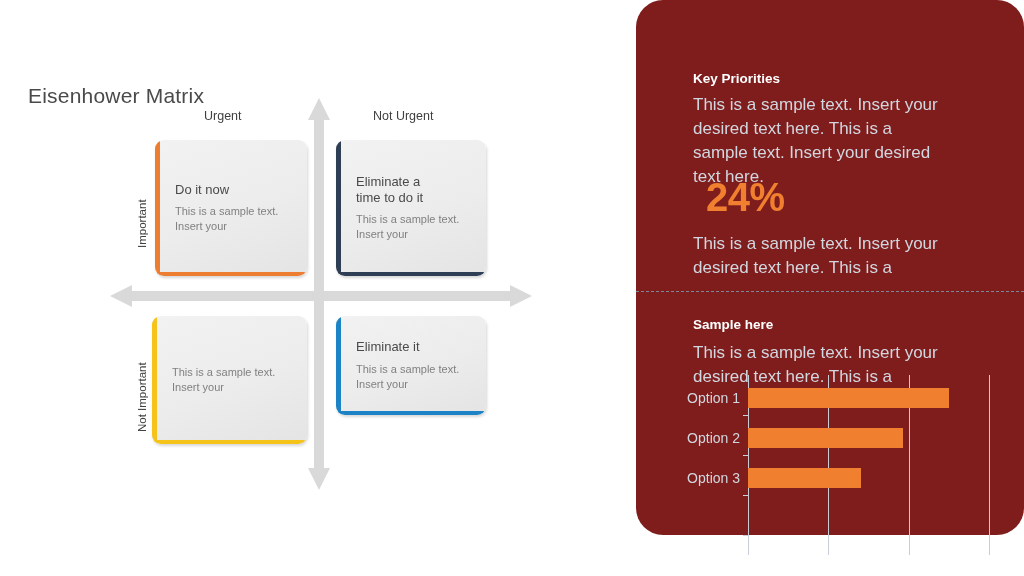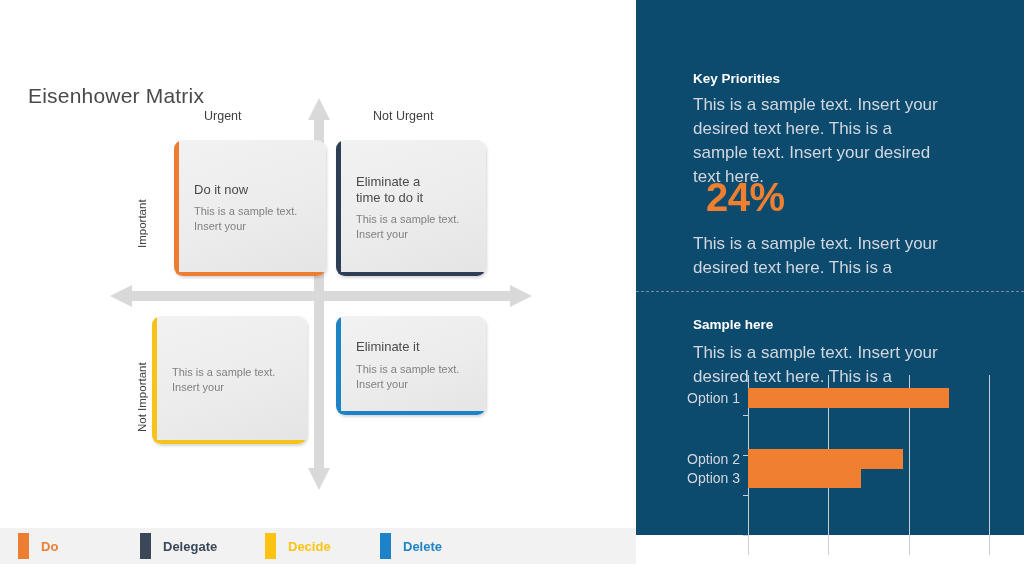--- a/index.html
+++ b/index.html
@@ -147,7 +147,8 @@
     position: absolute;
     left: 636px; top: 0;
     width: 388px; height: 535px;
-    background: #0c4a6e;
+    background: #7f1d1d;
+    border-radius: 27px;
   }
   .panel-heading {
     position: absolute;

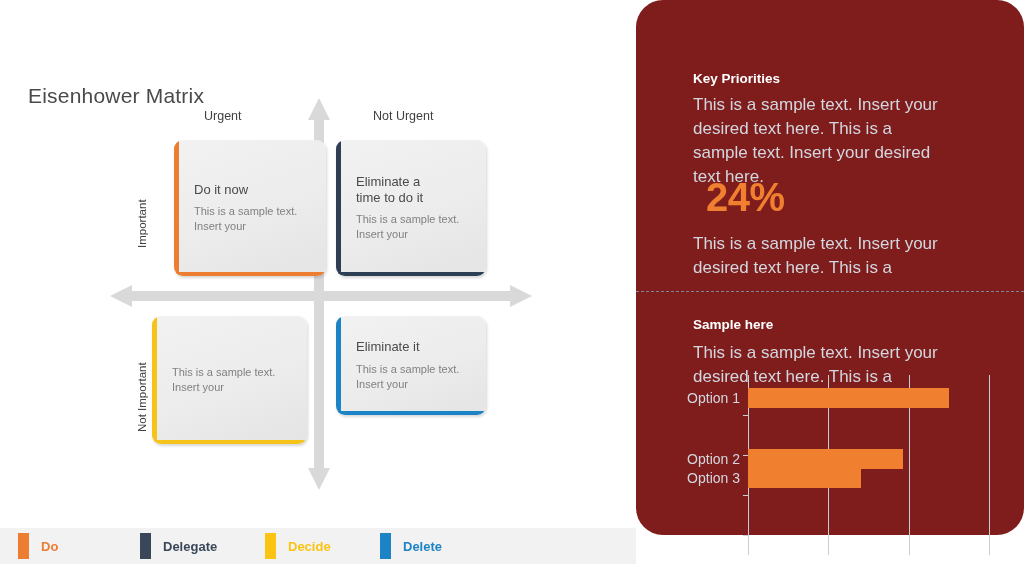--- a/index.html
+++ b/index.html
@@ -110,7 +110,7 @@
     white-space: pre-line;
   }
 
-  #card-do      { left: 155px; top: 140px; width: 152px; height: 136px; margin-left: 19px; }
+  #card-do      { left: 155px; top: 140px; width: 152px; height: 136px; }
   #card-schedule{ left: 336px; top: 140px; width: 150px; height: 136px; }
   #card-who     { left: 152px; top: 316px; width: 155px; height: 128px; }
   #card-eliminate{ left: 336px; top: 316px; width: 150px; height: 99px; }

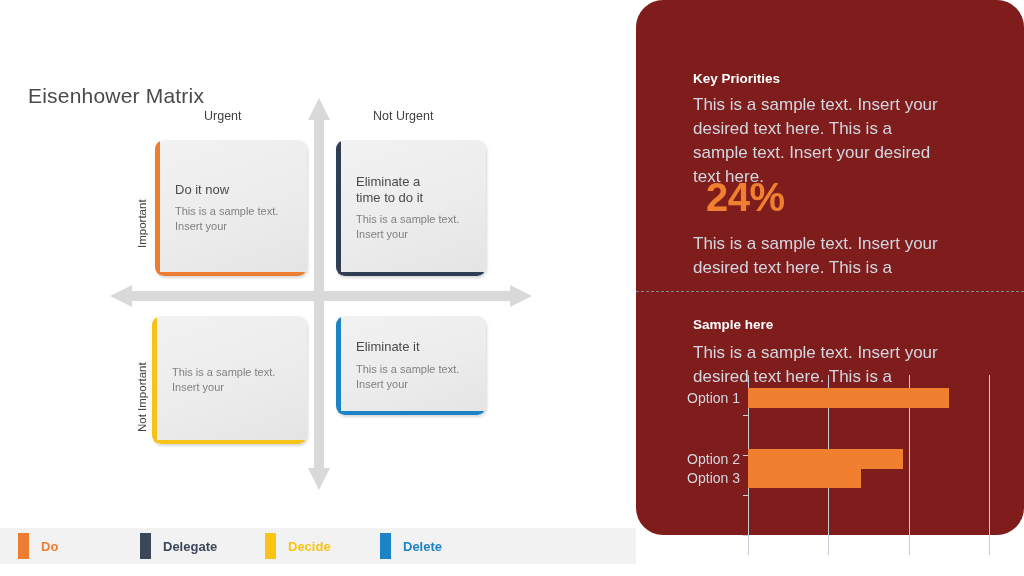--- a/index.html
+++ b/index.html
@@ -343,7 +343,7 @@
       <div class="chart-bar" style="width: 201px; background: rgb(240, 128, 47);"></div>
     </div>
     <div class="chart-tick" style="left: 107px; top: 80px;"></div>
-    <div class="chart-row" style="left: 112px; top: 52px; width: 268px; margin-top: 21px;">
+    <div class="chart-row" style="left: 112px; top: 52px; width: 268px;">
       <span class="chart-cat-label">Option 2</span>
       <div class="chart-bar" style="width: 155.44px; background: rgb(240, 128, 47);"></div>
     </div>

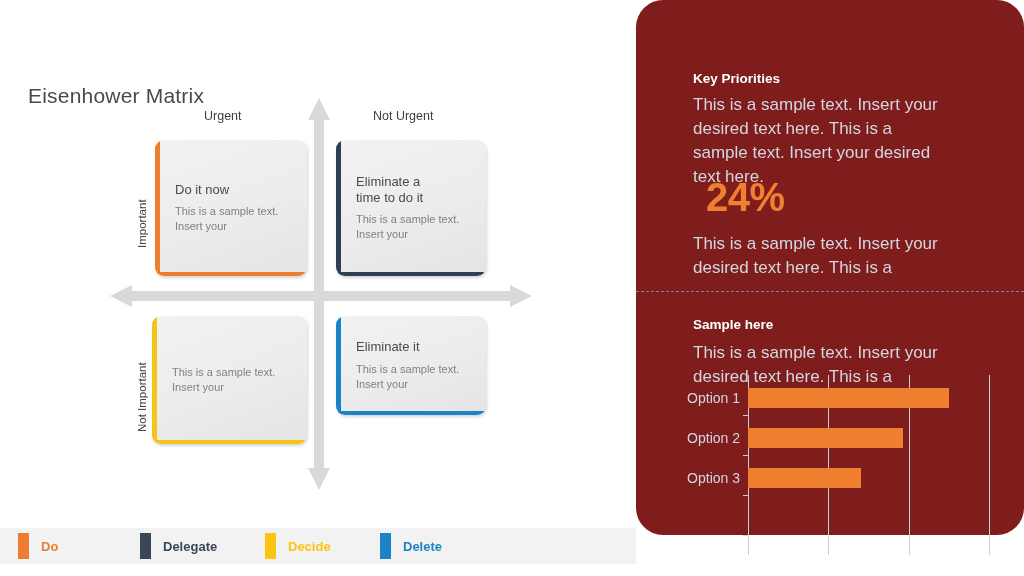--- a/index.html
+++ b/index.html
@@ -296,24 +296,6 @@
     </div>
   </div>
 
-  <div id="legend-bar">
-    <div class="legend-item" style="left:18px">
-      <span class="legend-swatch" style="background: rgb(237, 125, 49);"></span>
-      <span class="legend-label" style="color: rgb(237, 125, 49);">Do</span>
-    </div>
-    <div class="legend-item" style="left:140px">
-      <span class="legend-swatch" style="background: rgb(58, 71, 88);"></span>
-      <span class="legend-label" style="color: rgb(58, 71, 88);">Delegate</span>
-    </div>
-    <div class="legend-item" style="left:265px">
-      <span class="legend-swatch" style="background: rgb(251, 196, 18);"></span>
-      <span class="legend-label" style="color: rgb(251, 196, 18);">Decide</span>
-    </div>
-    <div class="legend-item" style="left:380px">
-      <span class="legend-swatch" style="background: rgb(28, 132, 198);"></span>
-      <span class="legend-label" style="color: rgb(28, 132, 198);">Delete</span>
-    </div>
-  </div>
 
 </div>
 

